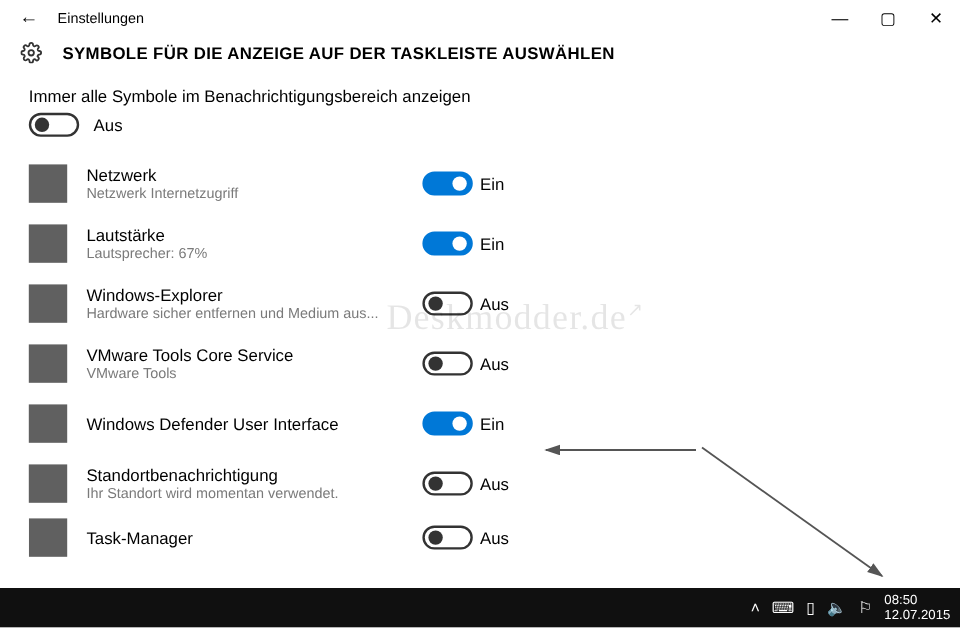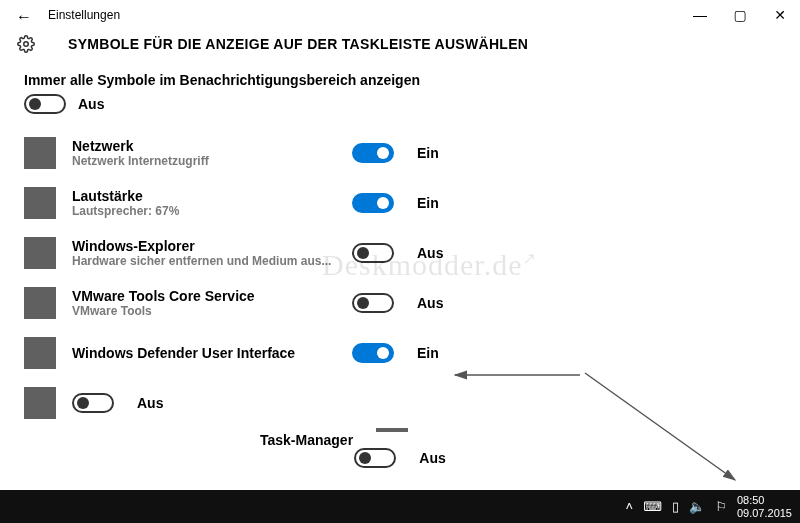--- a/index.html
+++ b/index.html
@@ -9,7 +9,7 @@
   .titlebar .title { flex: 1; padding-left: 8px; }
   .titlebar .winbtns { display: flex; align-items: center; }
   .titlebar .winbtns span { width: 40px; text-align: center; font-size: 14px; }
-  .header { display: flex; align-items: center; padding: 4px 16px 18px 16px; gap: 16px; }
+  .header { display: flex; align-items: center; padding: 4px 16px 18px 16px; }
   .header .gear { width: 20px; height: 20px; margin-right: 16px; display:inline-flex; align-items:center; justify-content:center;}
   .header h1 { font-size: 14px; font-weight: 600; letter-spacing: 0.3px; }
   .content { padding: 0 24px; font-weight: bold; }

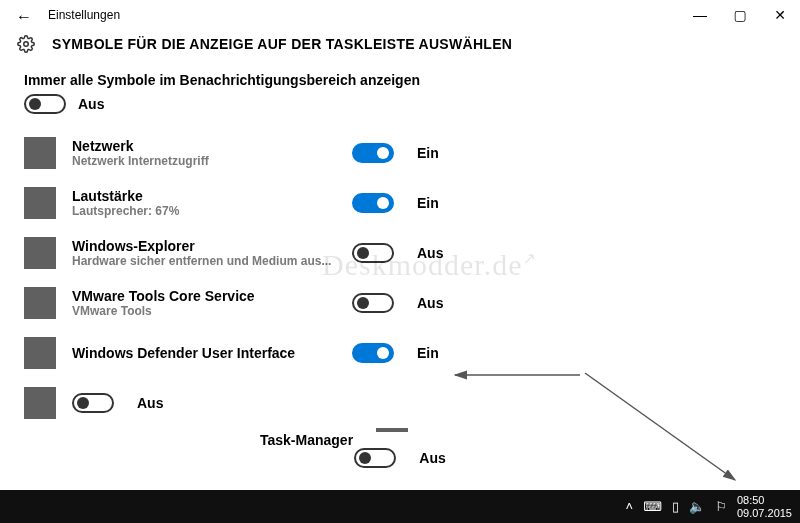--- a/index.html
+++ b/index.html
@@ -12,7 +12,7 @@
   .header { display: flex; align-items: center; padding: 4px 16px 18px 16px; }
   .header .gear { width: 20px; height: 20px; margin-right: 16px; display:inline-flex; align-items:center; justify-content:center;}
   .header h1 { font-size: 14px; font-weight: 600; letter-spacing: 0.3px; }
-  .content { padding: 0 24px; font-weight: bold; }
+  .content { padding: 0 24px; }
   .row-master { margin-bottom: 10px; }
   .master-label { font-size: 14px; margin-bottom: 6px; }
   .master-ctrl { display: flex; align-items: center; gap: 12px; margin-bottom: 14px;}

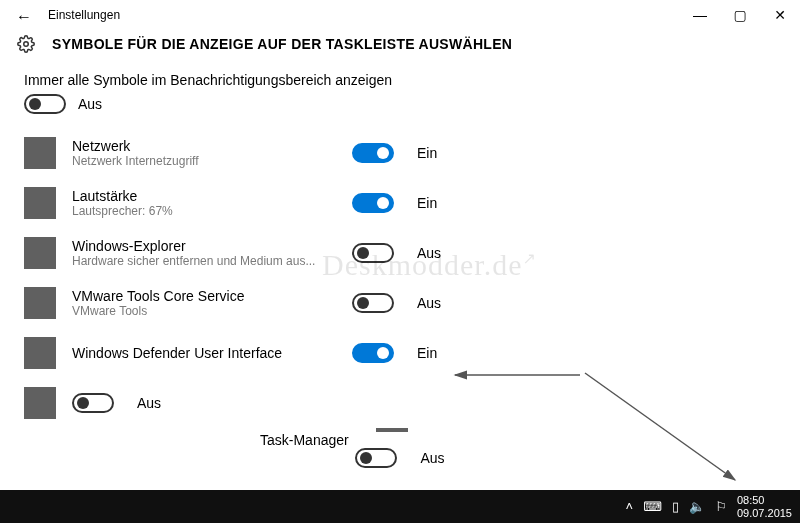--- a/index.html
+++ b/index.html
@@ -27,7 +27,7 @@
   .titles { width: 280px; }
   .titles .t1 { font-size: 14px; color: #000; }
   .titles .t2 { font-size: 12px; color: #7a7a7a; white-space: nowrap; overflow:hidden; text-overflow: ellipsis; max-width: 270px;}
-  .item .toggle-wrap { display: flex; align-items: center; gap: 23px; }
+  .item .toggle-wrap { display: flex; align-items: center; gap: 6px; }
   .watermark { position: absolute; left: 322px; top: 248px; font-size: 30px; color: rgba(0,0,0,0.10); font-family: Georgia, serif; letter-spacing: 1px; pointer-events:none;}
   .watermark .ext { font-family: Arial; font-size: 16px; vertical-align: super;}
   .arrows { position:absolute; left:0; top:0; pointer-events:none; }

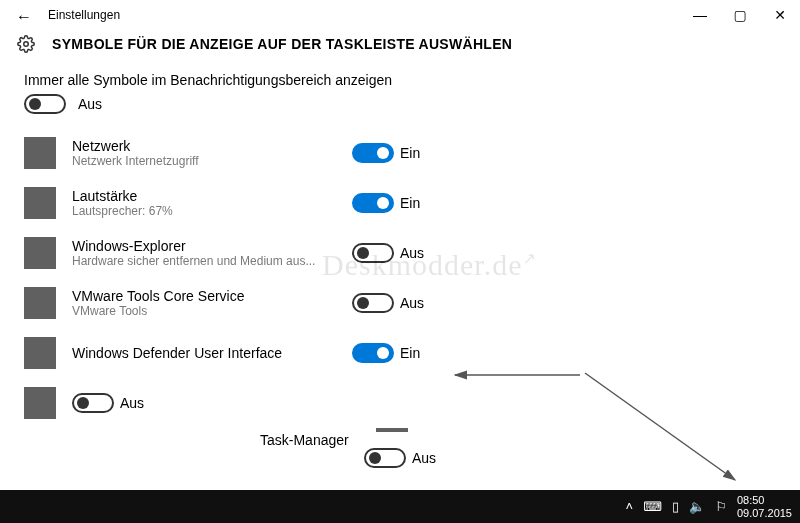--- a/index.html
+++ b/index.html
@@ -137,6 +137,10 @@
       </div>
       <div class="item">
         <div class="icon-sq"></div>
+        <div class="titles">
+          <div class="t1">Standortbenachrichtigung</div>
+          <div class="t2">Ihr Standort wird momentan verwendet.</div>
+        </div>
         <div class="toggle-wrap">
           <span class="toggle off">
             <span class="knob"></span>

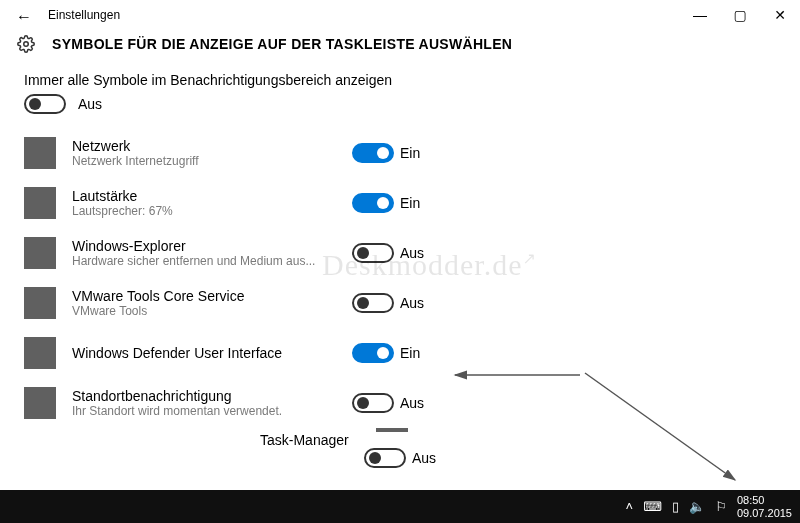--- a/index.html
+++ b/index.html
@@ -35,7 +35,7 @@
   .tray { display:flex; align-items:center; gap:10px; }
   .tray .clock { line-height:1.1; }
   .tray .sysicon { font-size:13px; }
-  .last-item { height: 40px; overflow:hidden;flex-direction:column;}
+  .last-item { height: 40px; overflow:hidden;}
 </style>
 </head>
 <body>

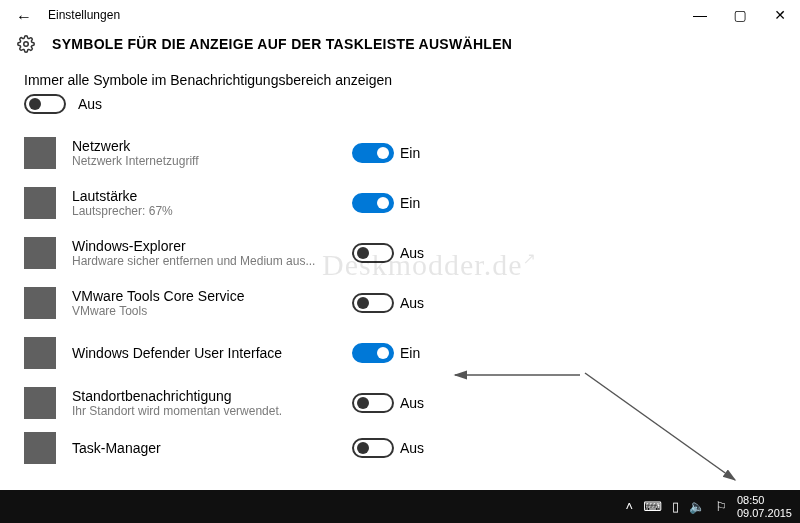--- a/index.html
+++ b/index.html
@@ -187,7 +187,7 @@
     <span class="sysicon">⚐</span>
     <div class="clock">
       <div>08:50</div>
-      <div>09.07.2015</div>
+      <div>12.07.2015</div>
     </div>
   </div>
 </div>

